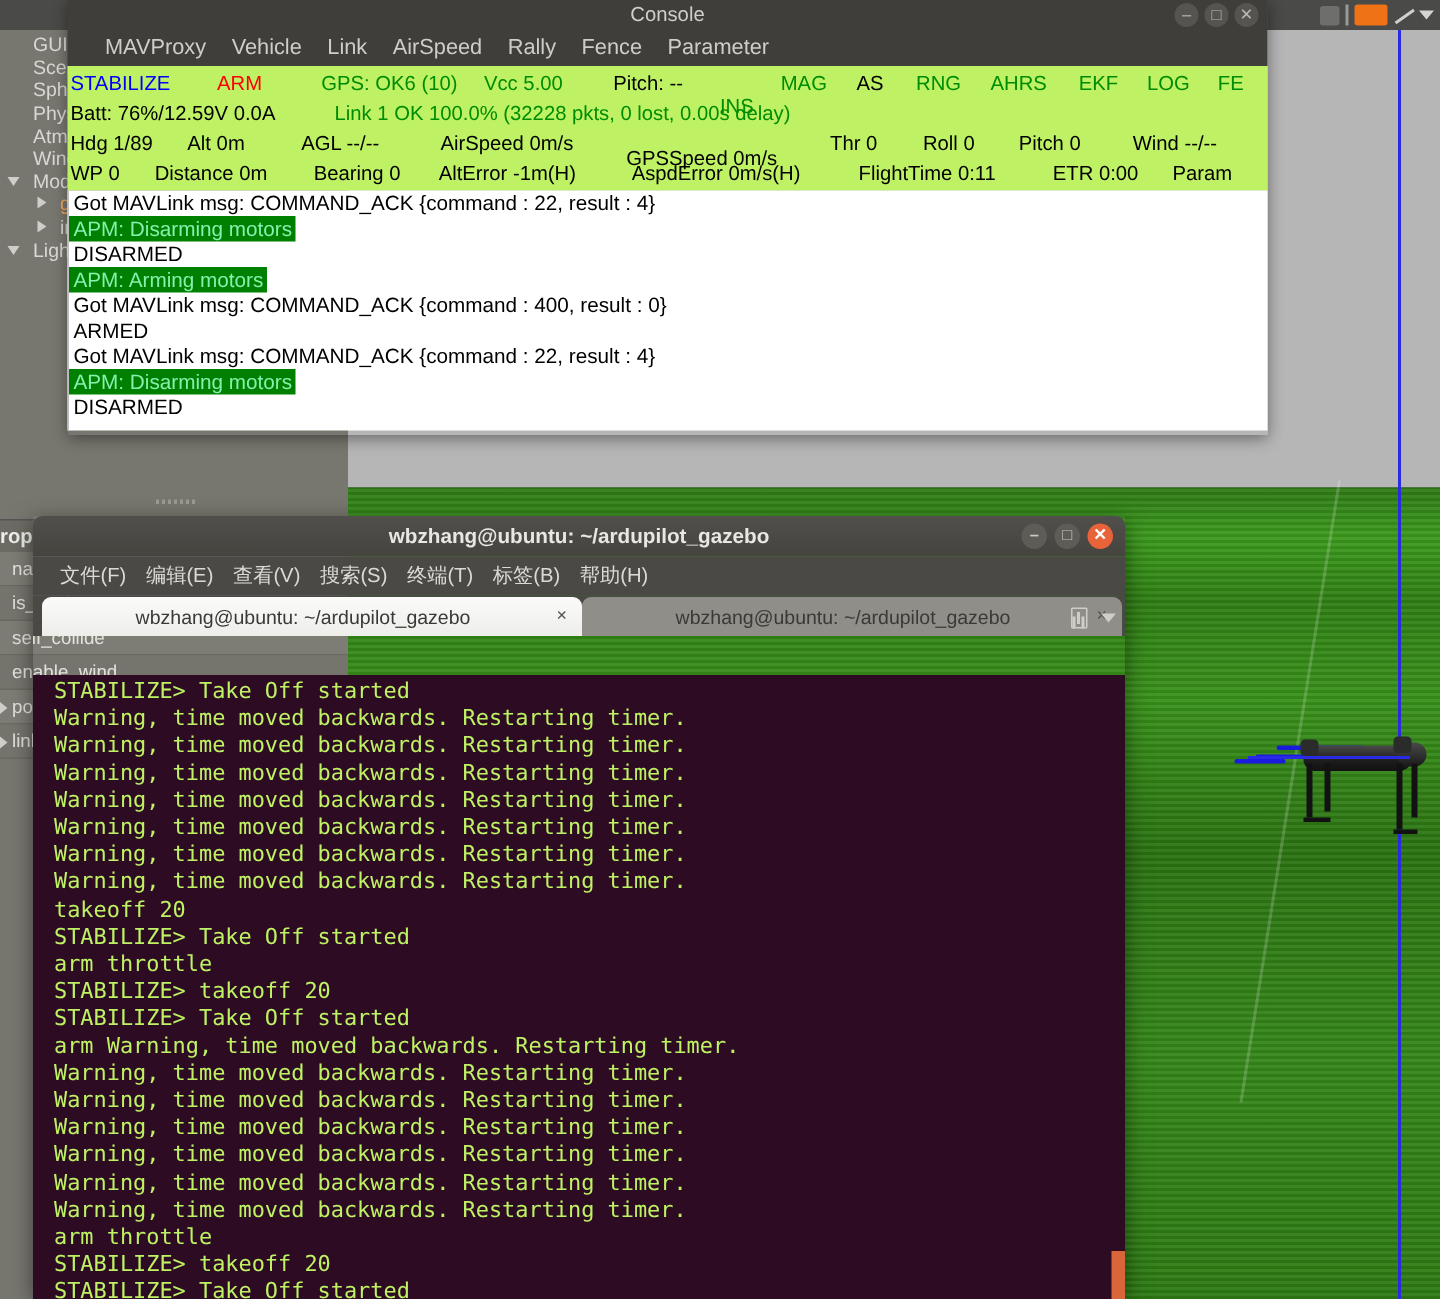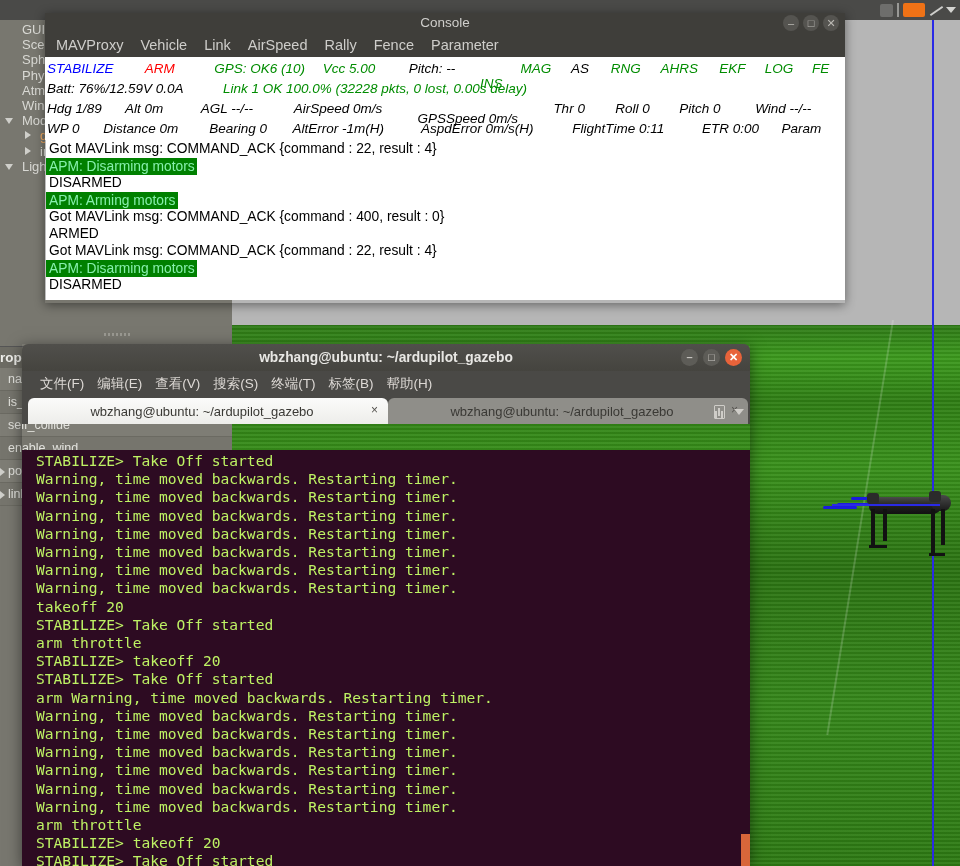--- a/index.html
+++ b/index.html
@@ -83,7 +83,7 @@
 
   
   #console{
-    position:absolute;left:45px;top:13px;width:800px;height:290px;
+    position:absolute;left:45px;top:0;width:800px;height:290px;
     box-shadow:0 2px 10px rgba(0,0,0,.45);
   }
   .cs-title{

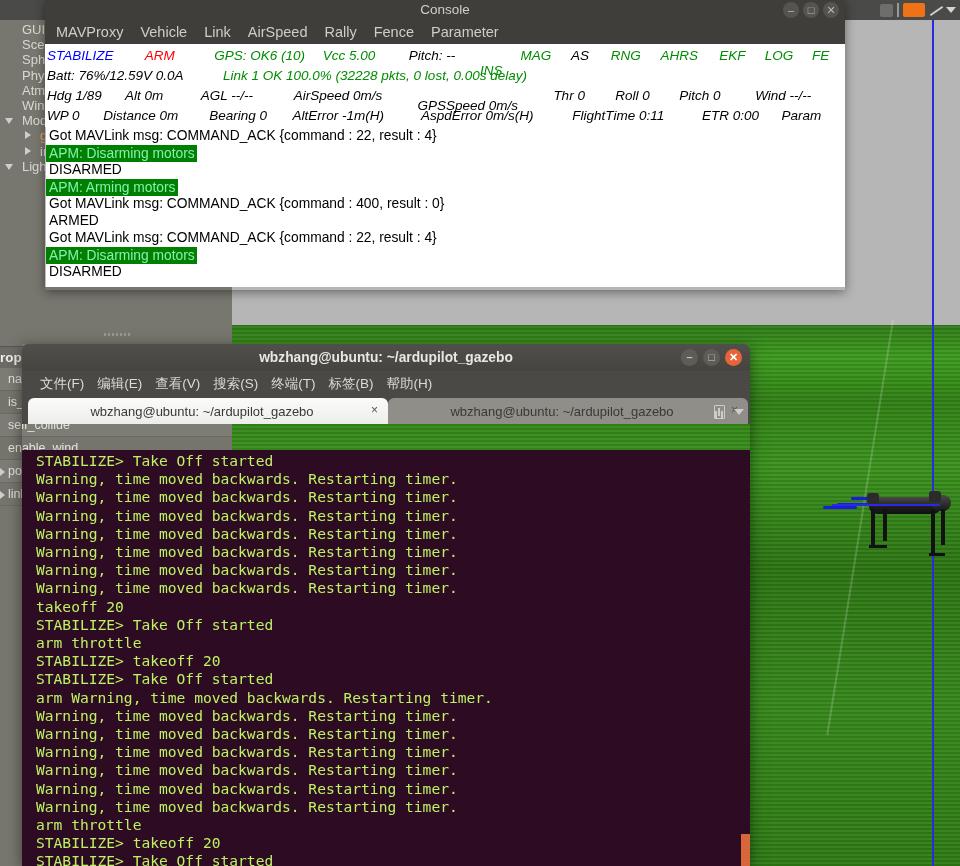--- a/index.html
+++ b/index.html
@@ -95,7 +95,7 @@
      color:#bbb9b4;font-size:11px;line-height:16px;text-align:center;}
   .cs-menu{
     height:24px;background:#3f3e3a;color:#cecdca;font-size:14.5px;
-    display:flex;align-items:center;padding-left:11px;gap:17px;
+    display:flex;align-items:center;padding-left:25px;gap:17px;
   }
   .cs-menu span{cursor:default;}
   .cs-status{background:#ffffff;padding:2px 0 1px 2px;font-style:italic;}

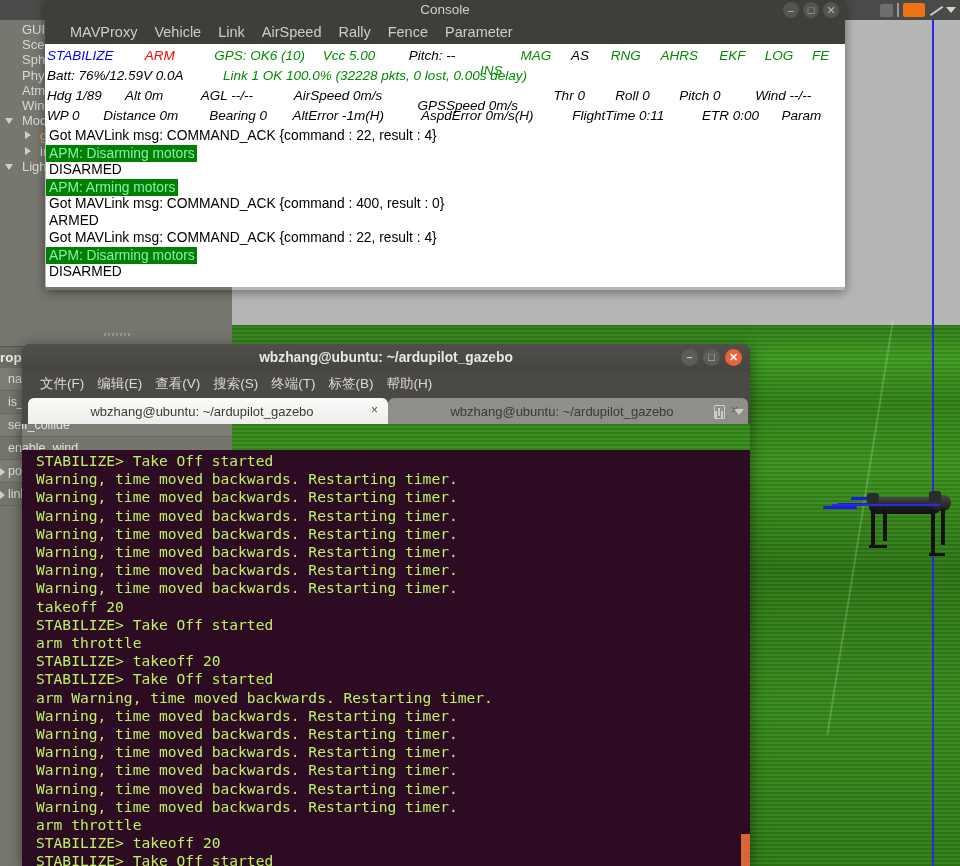--- a/index.html
+++ b/index.html
@@ -98,7 +98,7 @@
     display:flex;align-items:center;padding-left:25px;gap:17px;
   }
   .cs-menu span{cursor:default;}
-  .cs-status{background:#ffffff;padding:2px 0 1px 2px;font-style:italic;}
+  .cs-status{background:#bef264;padding:2px 0 1px 2px;}
   .cs-row{height:20px;line-height:20px;font-size:13.5px;white-space:nowrap;display:flex;align-items:center;}
   .cs-row .cell{display:inline-block;}
   .g{color:#008c00;}

